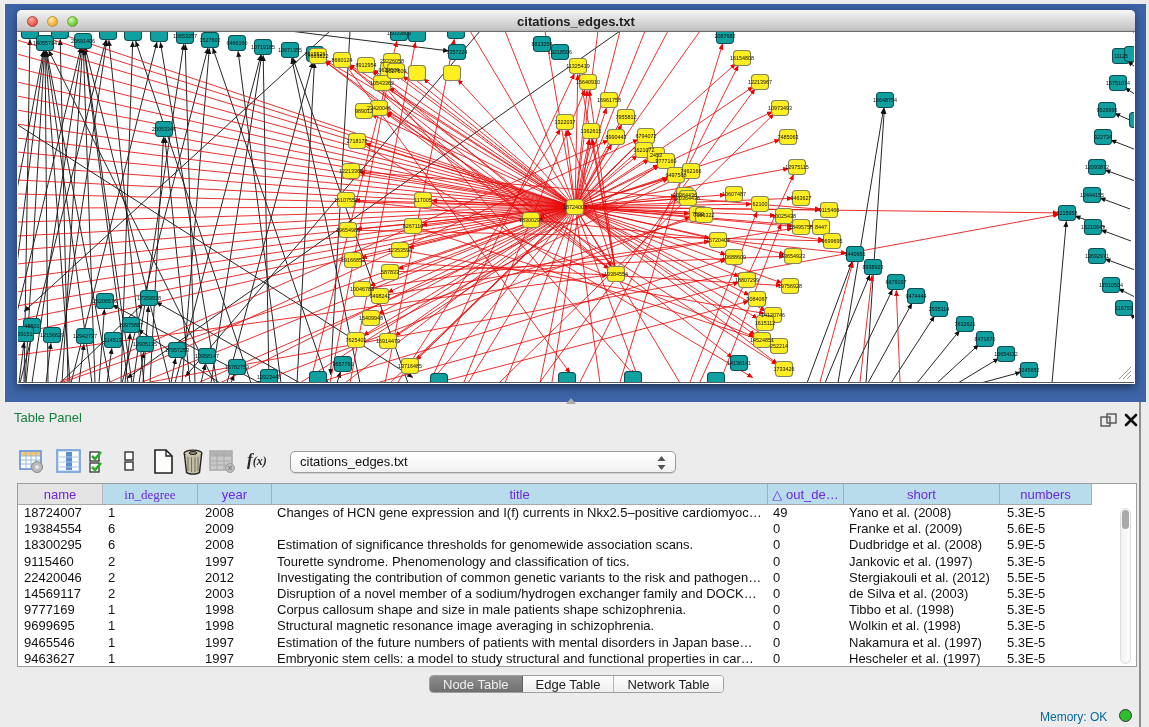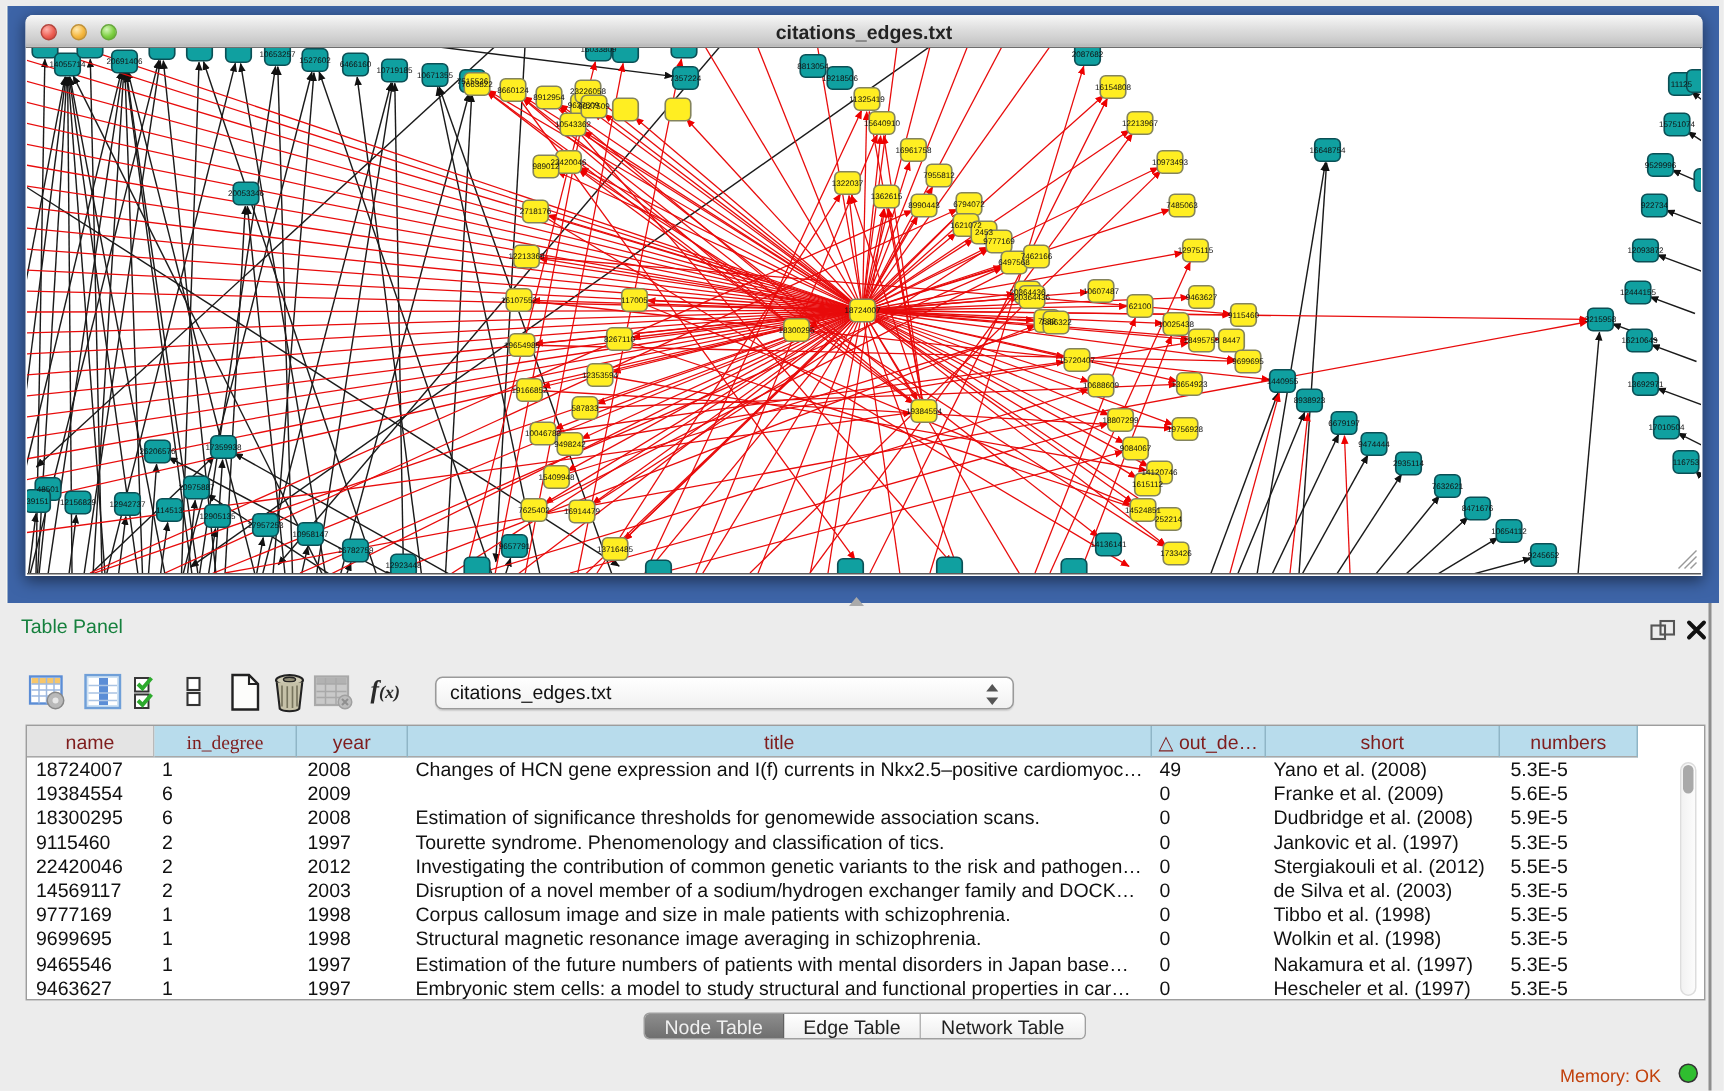--- a/index.html
+++ b/index.html
@@ -30,7 +30,7 @@
 #tablebox { position:absolute; left:3px; top:41px; width:1120px; height:184px;
   background:#fff; border:1px solid #9d9d9d; }
 .th { position:absolute; top:0; height:21px; background:#b8dcec;
-  border-right:1px solid #8fb5c6; border-bottom:1px solid #a8a8a8; font-size:13px; color:#7f1d1d;
+  border-right:1px solid #8fb5c6; border-bottom:1px solid #a8a8a8; font-size:13px; color:#6d28d9;
   text-align:center; line-height:21px; }
 .tr { position:relative; height:16.2px; font-size:13px; color:#111;
   white-space:nowrap; }

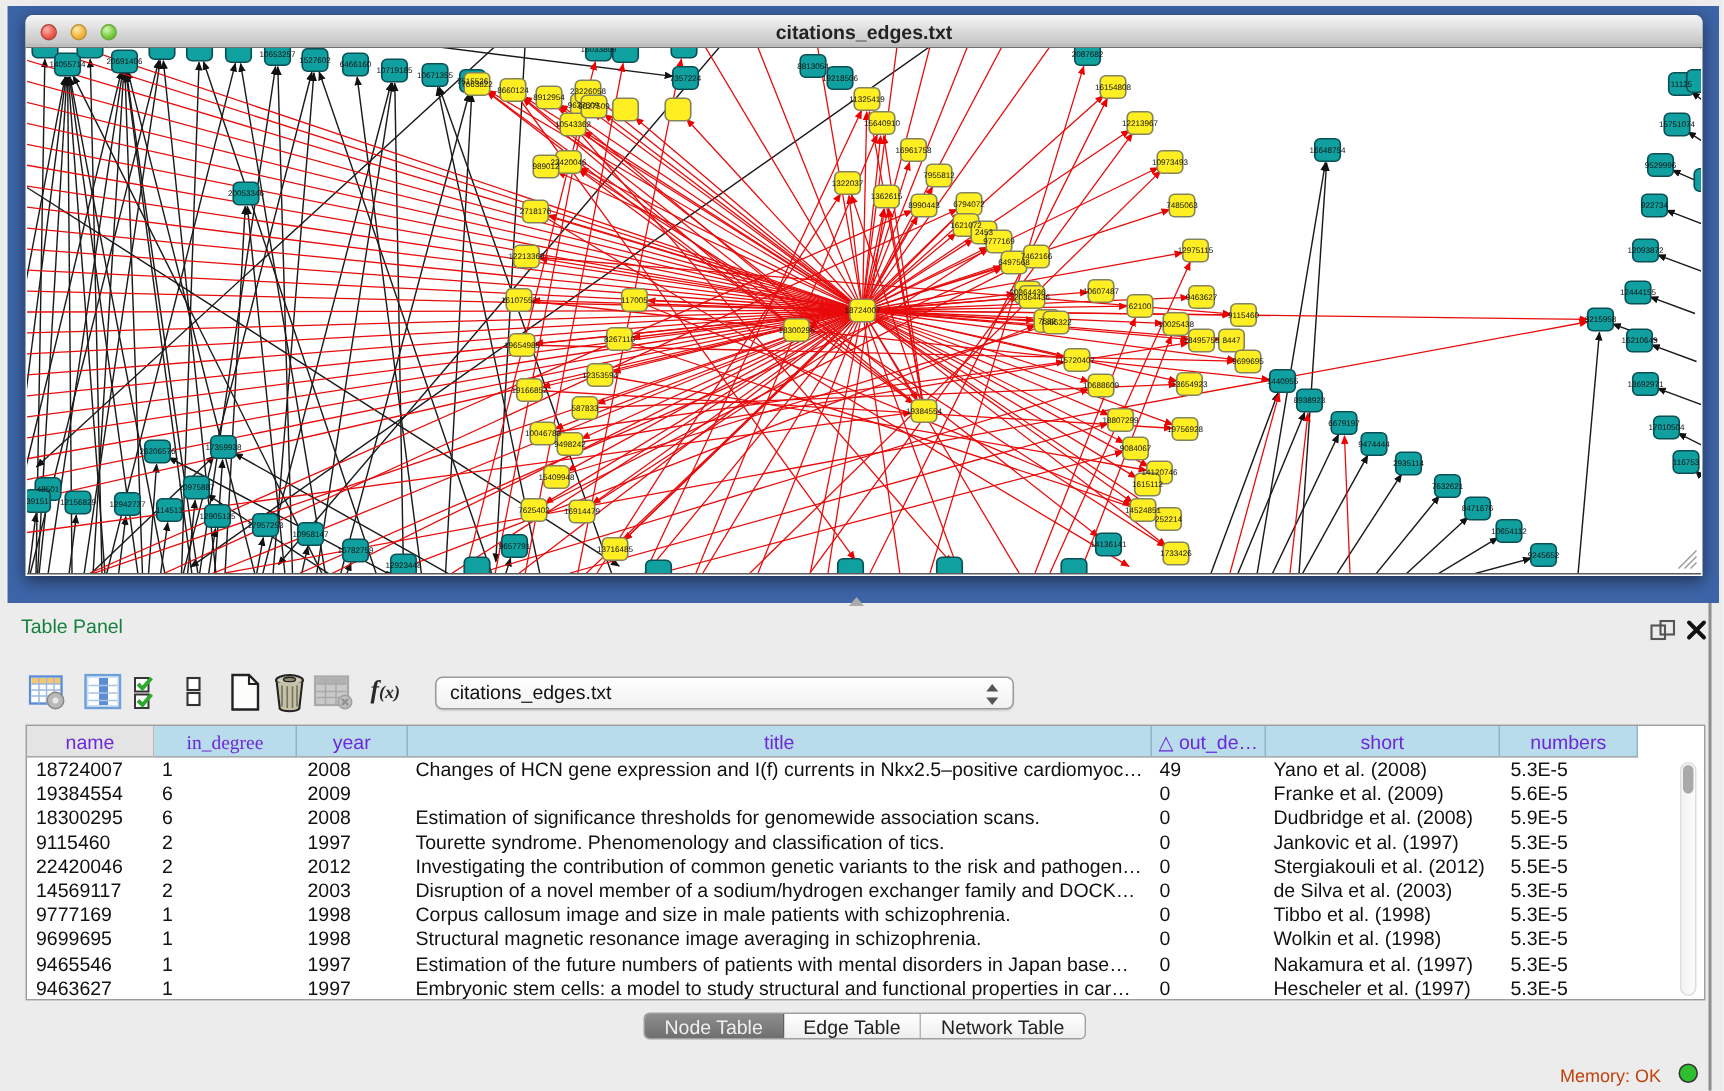--- a/index.html
+++ b/index.html
@@ -730,7 +730,7 @@
             <span class="c1">9777169</span>
             <span class="c2">1</span>
             <span class="c3">1998</span>
-            <span class="c4">Corpus callosum image and size in male patients with schizophrenia.</span>
+            <span class="c4">Corpus callosum shape and size in male patients shape schizophrenia.</span>
             <span class="c5">0</span>
             <span class="c6">Tibbo et al. (1998)</span>
             <span class="c7">5.3E-5</span>

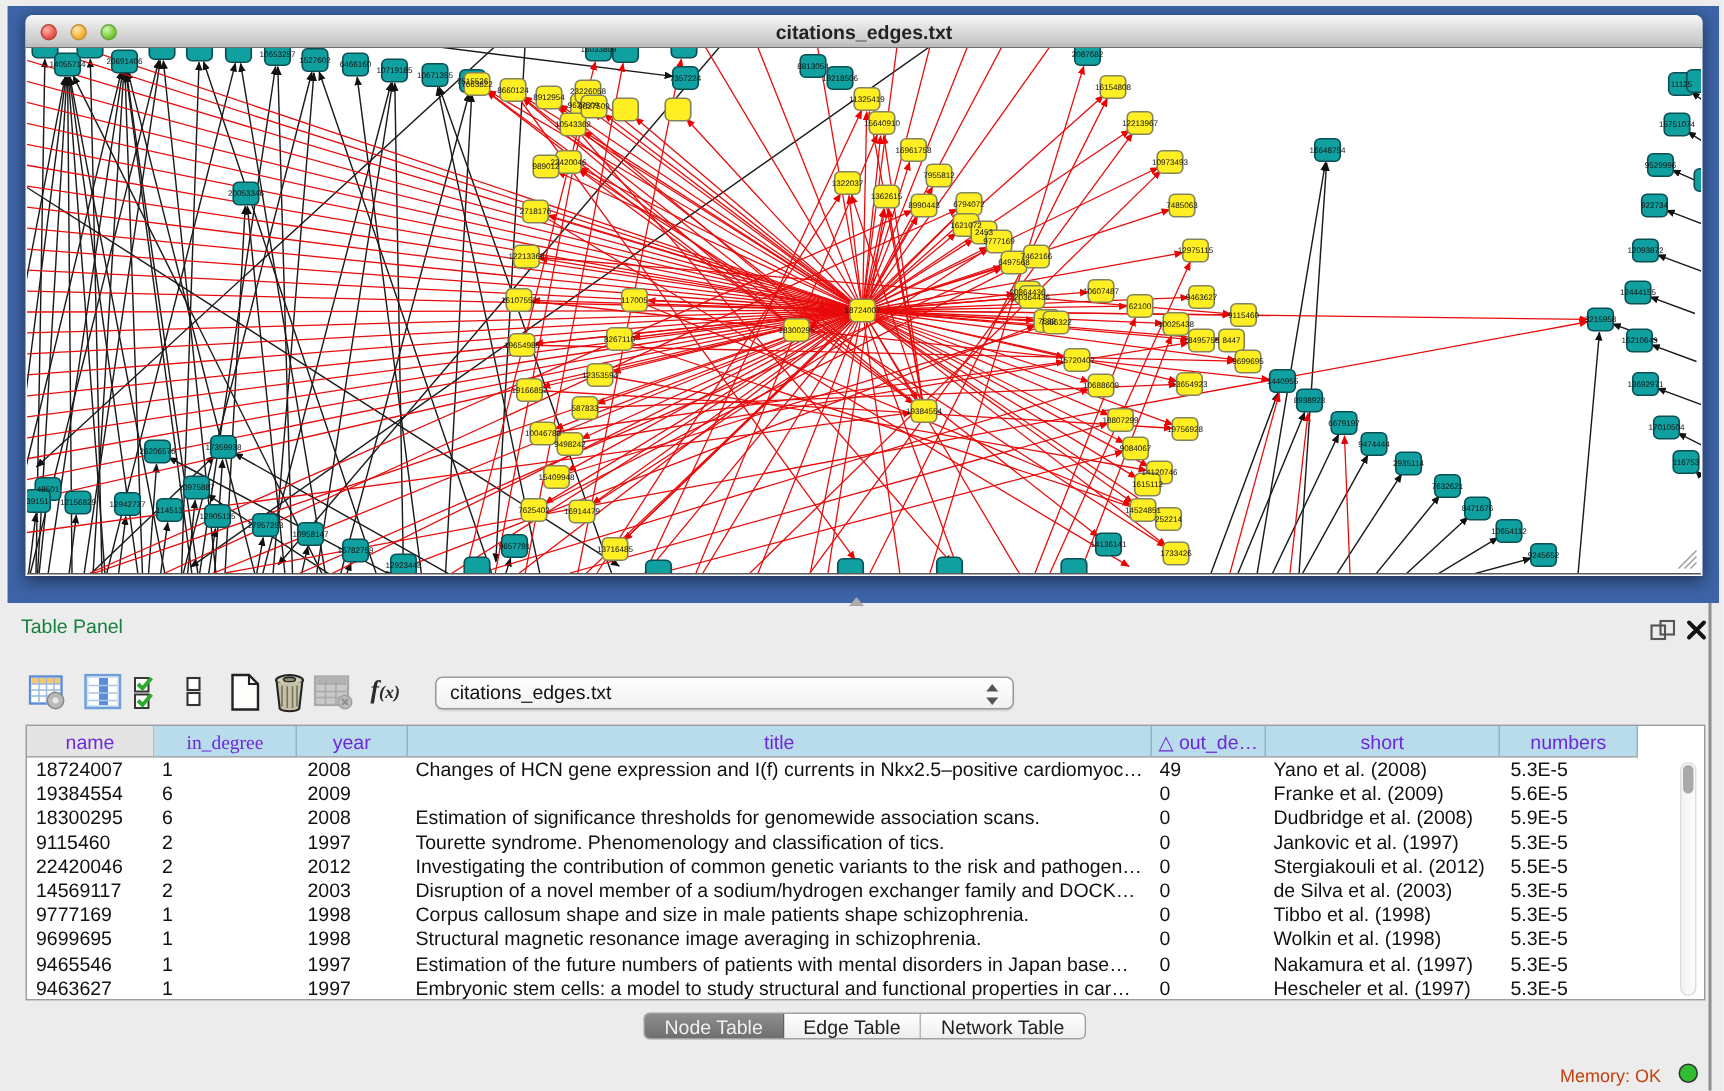--- a/index.html
+++ b/index.html
@@ -46,7 +46,7 @@
 #tabs div.sel { background:linear-gradient(#8d8d8d,#6f6f6f); color:#f0f0f0;
   border-right:1px solid #616161; }
 #tabs div:last-child { border-right:none; }
-#mem { position:absolute; left:1040px; top:308px; font-size:12px; color:#c2410c; }
+#mem { position:absolute; left:1040px; top:308px; font-size:12px; color:#0369a1; }
 #memdot { position:absolute; left:1119px; top:307px; width:13px; height:13px;
   border-radius:50%; background:#2fbe2f; border:1.5px solid #333; }
 </style></head><body>

